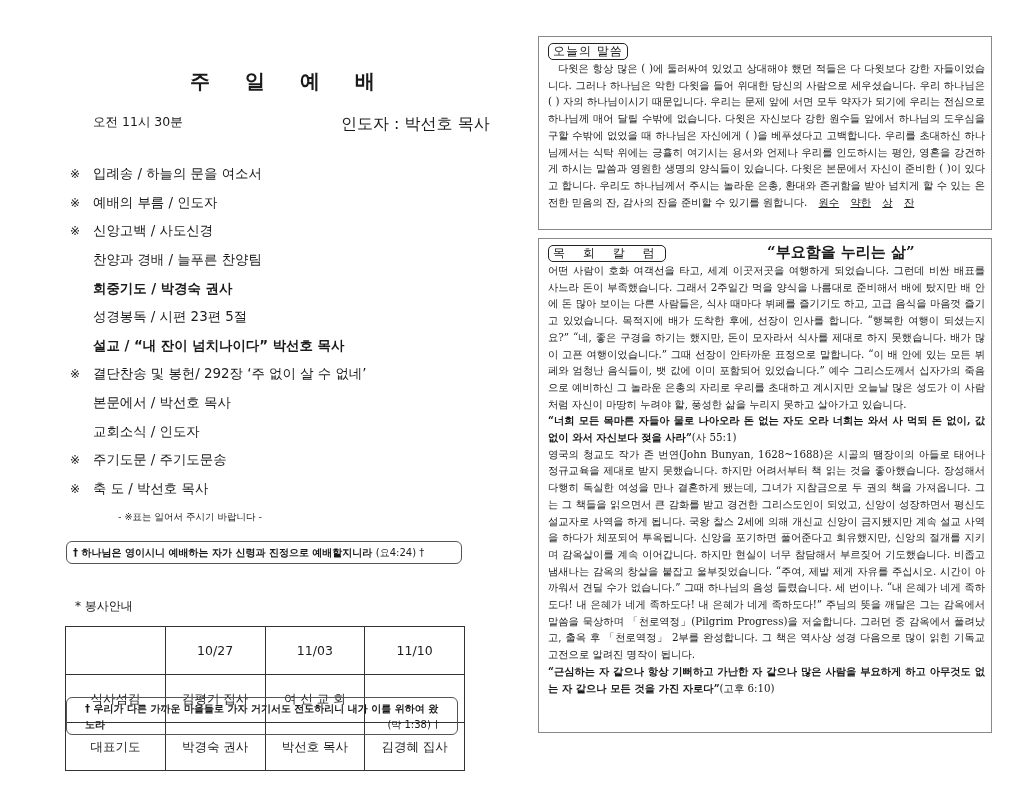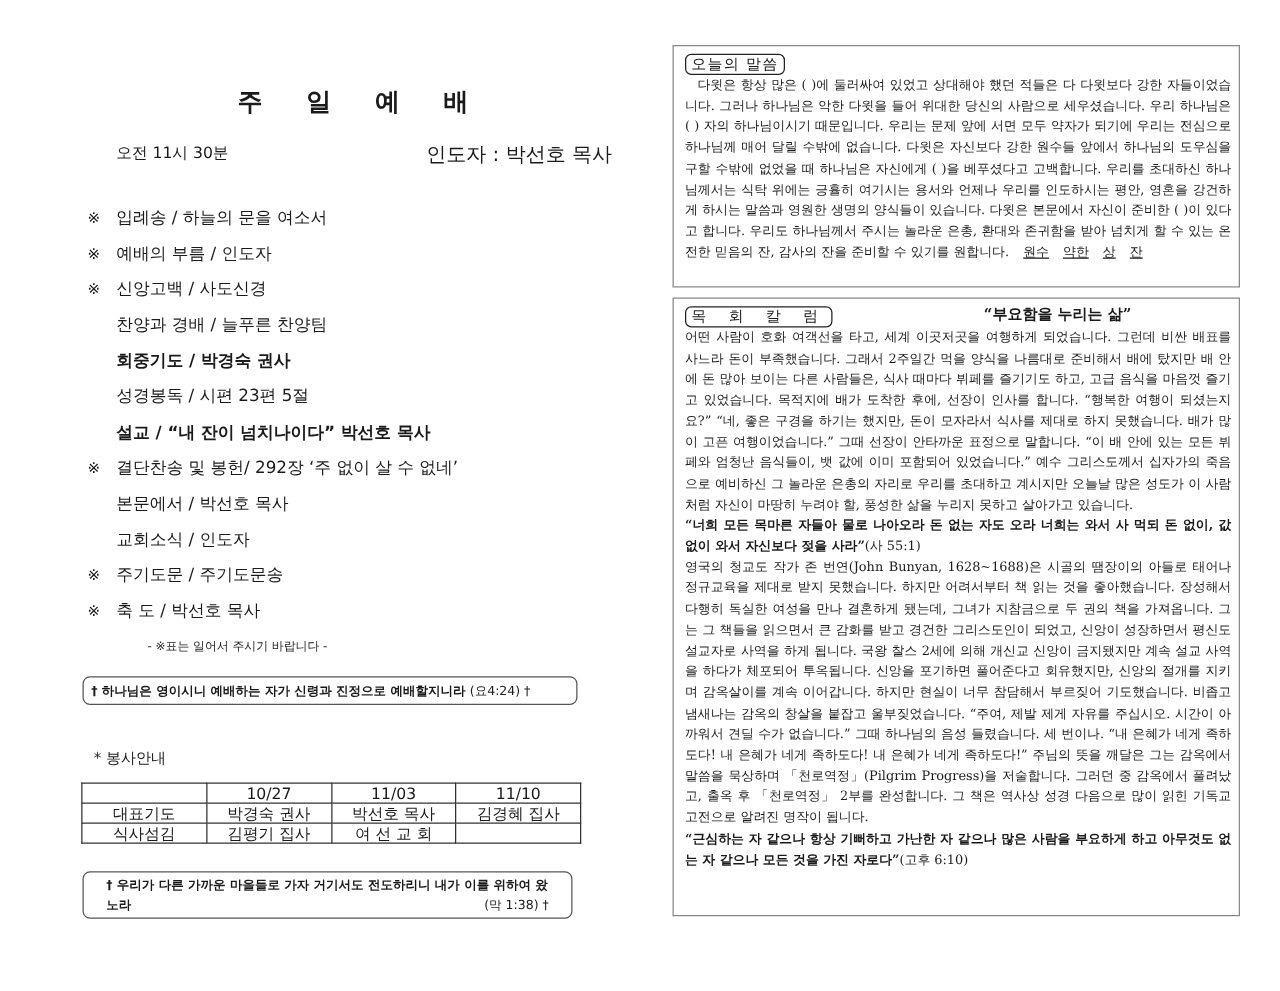--- a/index.html
+++ b/index.html
@@ -37,7 +37,7 @@
   .para { font-size:10.3px; line-height:16.7px; text-align:justify; }
   .para .ind { padding-left:10px; }
   .ans { text-decoration:underline; margin-left:8px; }
-  .col-title { position:absolute; left:248px; top:4px; font-weight:bold; font-size:12px; }
+  .col-title { position:absolute; left:228px; top:4px; font-weight:bold; font-size:15px; }
   .boldq { font-weight:bold; }
 </style>
 </head>

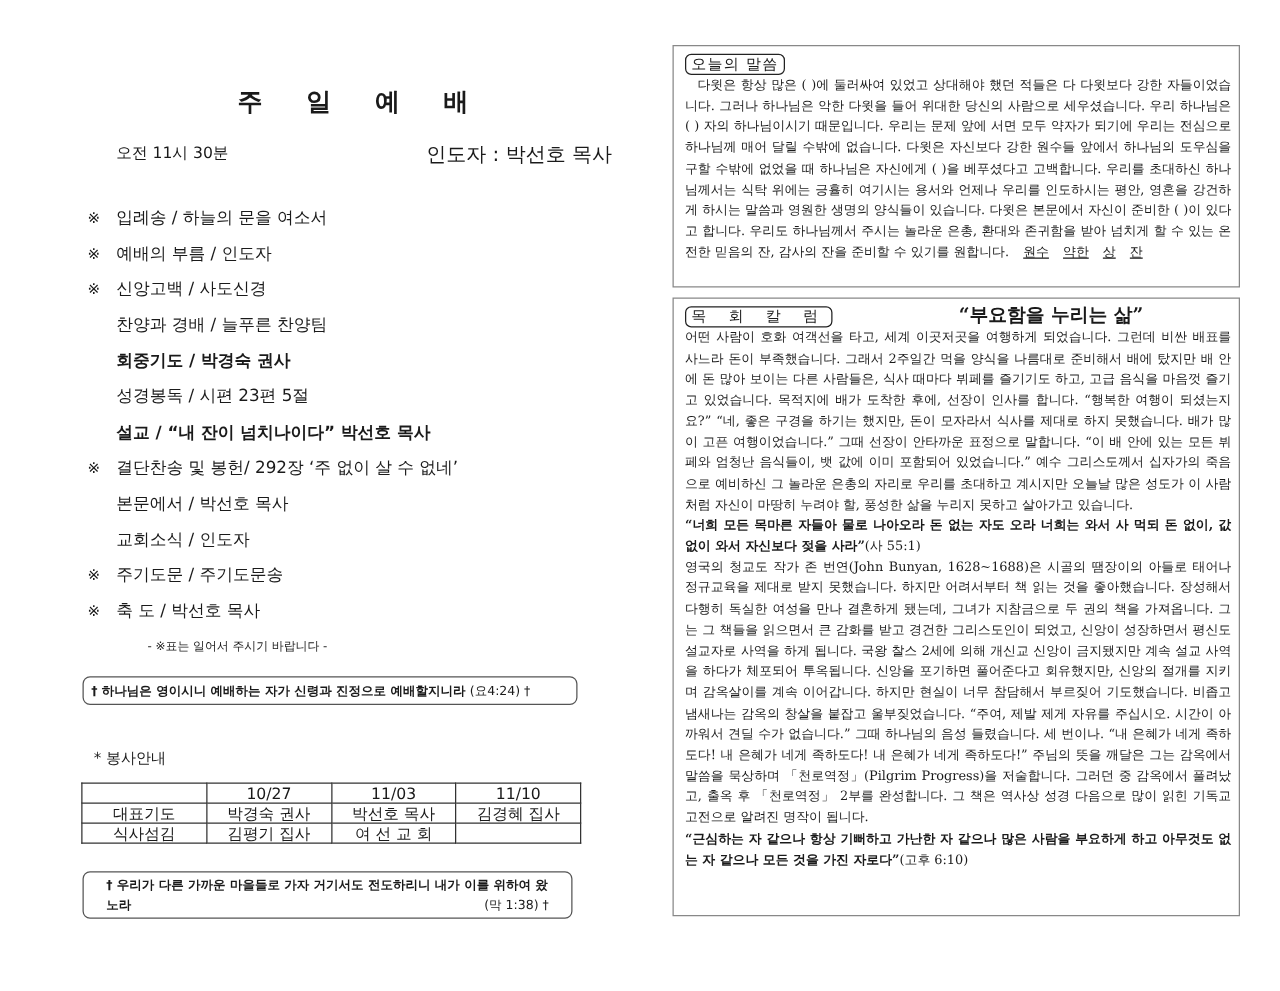--- a/index.html
+++ b/index.html
@@ -23,7 +23,7 @@
 
   .serv-title { left:75px; top:598px; font-size:12px; }
   table.serv { position:absolute; left:65px; top:626px; width:400px; border-collapse:collapse; font-size:12.5px; }
-  table.serv td { border:1px solid #333; text-align:center; height:15px; padding:0; line-height:15px;margin-top:19px; }
+  table.serv td { border:1px solid #333; text-align:center; height:15px; padding:16px; line-height:15px;margin-top:19px; }
 
   .verse2 { left:66px; top:697px; width:392px; height:38px; padding:3px 18px; line-height:16px; }
   .verse2 .ref { font-weight:normal; float:right; }

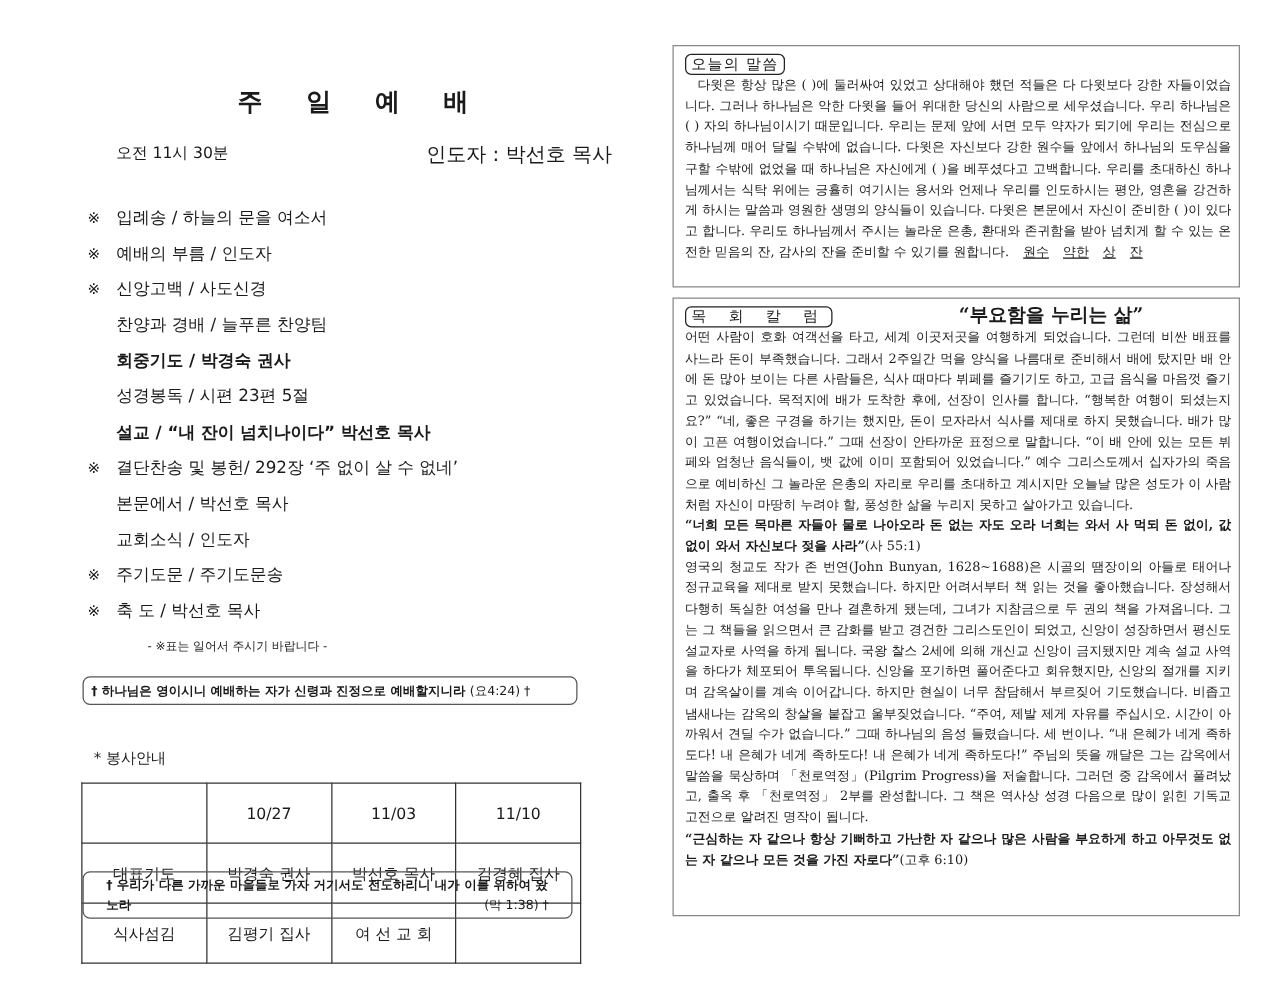--- a/index.html
+++ b/index.html
@@ -115,16 +115,16 @@
     <td style="width:25%">11/10</td>
   </tr>
   <tr>
+    <td>식사섬김</td>
+    <td>김평기 집사</td>
+    <td>여 선 교 회</td>
+    <td></td>
+  </tr>
+  <tr>
     <td>대표기도</td>
     <td>박경숙 권사</td>
     <td>박선호 목사</td>
     <td>김경혜 집사</td>
-  </tr>
-  <tr>
-    <td>식사섬김</td>
-    <td>김평기 집사</td>
-    <td>여 선 교 회</td>
-    <td></td>
   </tr>
 </tbody>
   </table>

